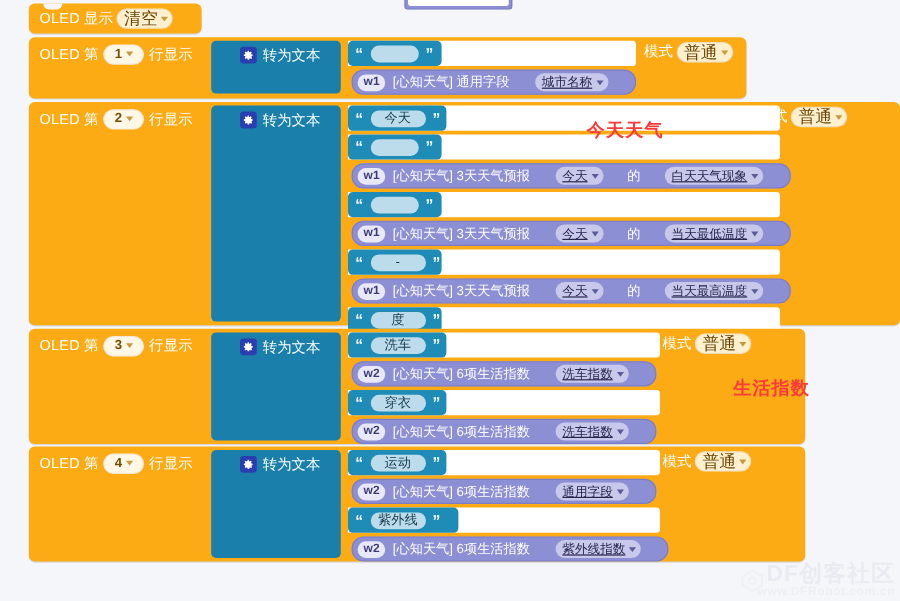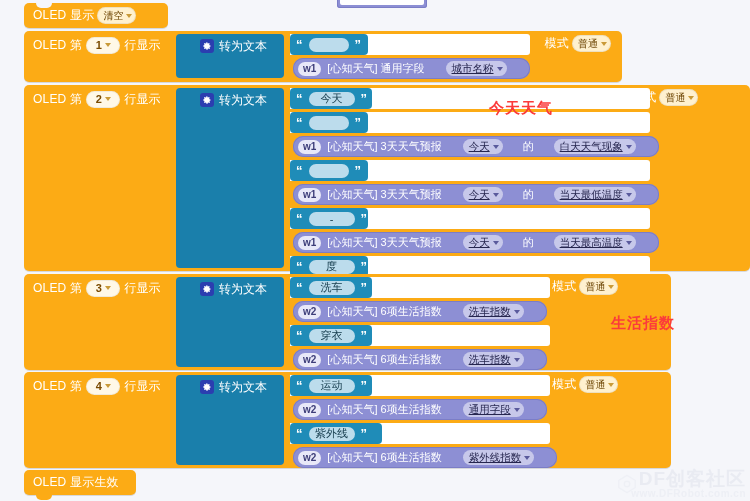--- a/index.html
+++ b/index.html
@@ -54,7 +54,7 @@
     display:inline-flex;align-items:center;
     height:17px;padding:0 4px 0 6px;margin:0 3px;
     background:#fff1cf;border-radius:9px;
-    color:#6b4300;font-size:10px;
+    color:#6b4300;font-size:14px;
     box-shadow:inset 0 0 0 1px rgba(0,0,0,.07);
   }
   .dropdown .caret{

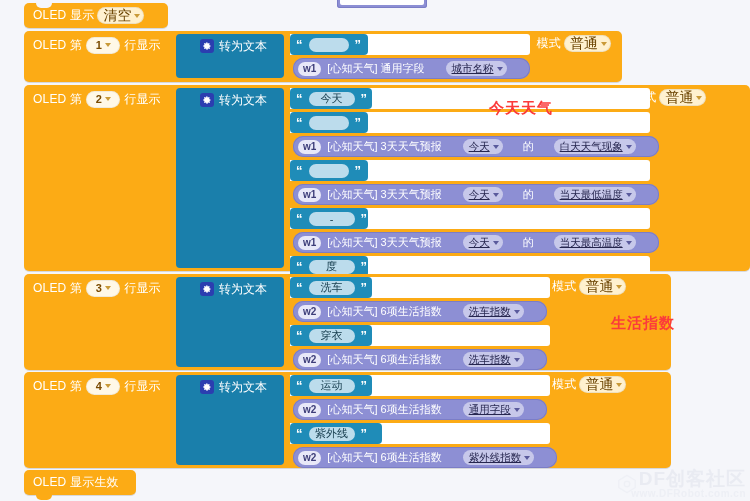--- a/index.html
+++ b/index.html
@@ -470,12 +470,6 @@
     </div>
   </div>
 
-  <div class="oled-block" style="left:24px;top:470px;width:112px;height:25px;">
-    <div class="oled-head" style="height:25px;">
-      <span class="lbl">OLED 显示生效</span>
-    </div>
-    <div class="notch-b"></div>
-  </div>
 
   <div class="annot" style="left:489px;top:99px;">今天天气</div>
   <div class="annot" style="left:611px;top:314px;">生活指数</div>

